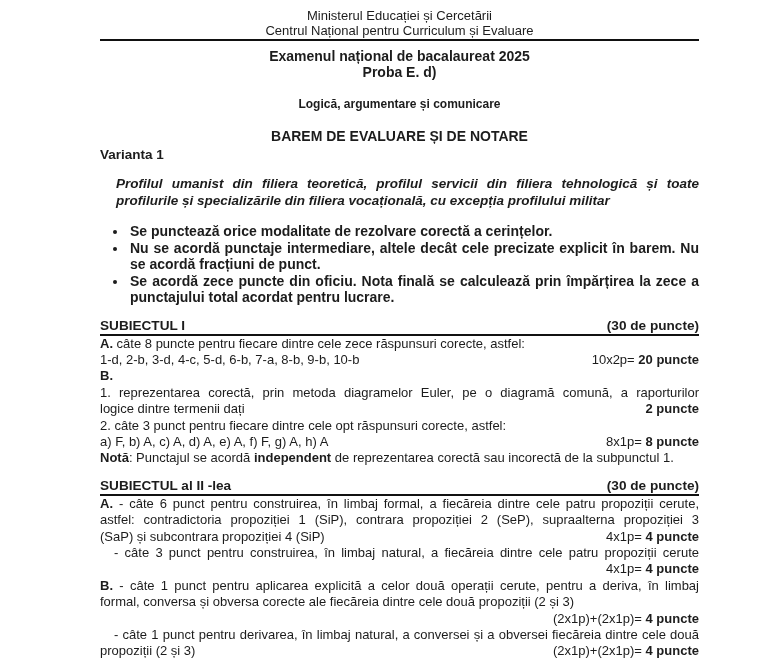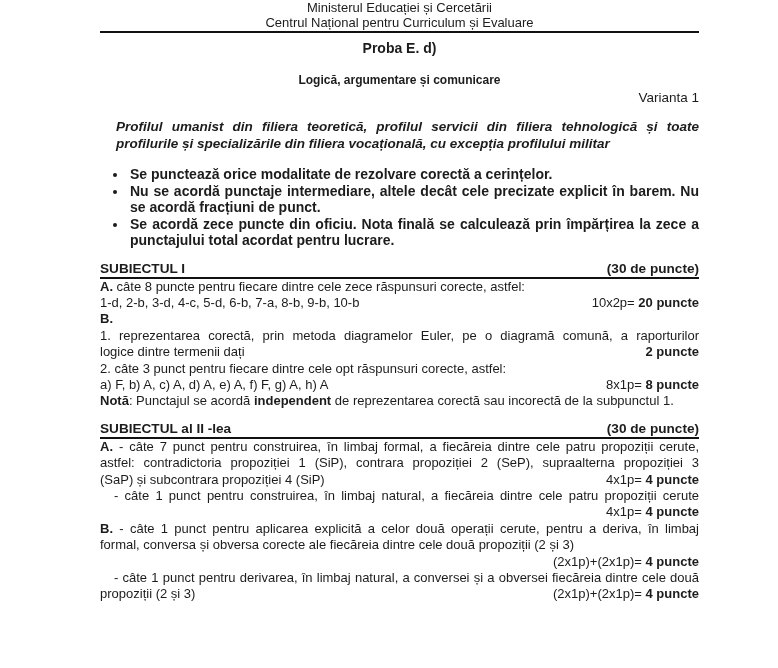--- a/index.html
+++ b/index.html
@@ -18,7 +18,7 @@
   .page {
     box-sizing: border-box;
     width: 766px;
-    padding: 0 67px 0 100px; 
+    padding: 8px 67px 0 100px; 
   }
   
   .ministry {

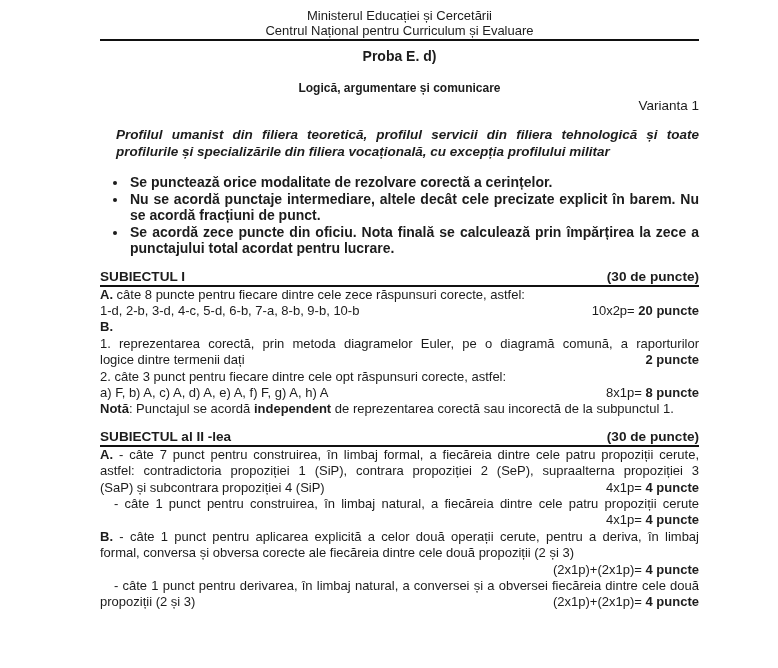--- a/index.html
+++ b/index.html
@@ -123,6 +123,7 @@
   </div>
 
   <div class="exam-title">
+    <div>Examenul național de bacalaureat 2025</div>
     <div>Proba E. d)</div>
   </div>
 

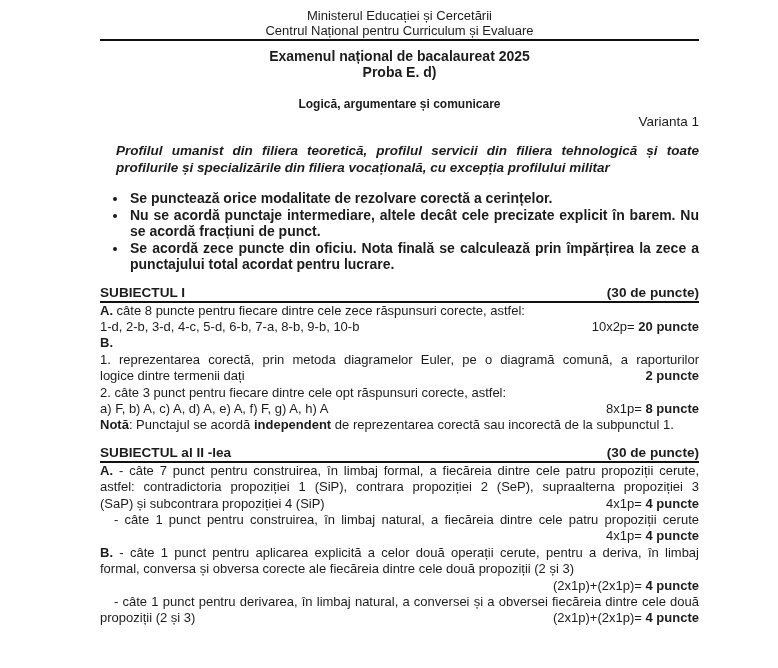--- a/index.html
+++ b/index.html
@@ -129,6 +129,7 @@
 
   <div class="subject-title">Logică, argumentare și comunicare</div>
 
+  <div class="barem-title">BAREM DE EVALUARE ȘI DE NOTARE</div>
 
   <div class="variant">Varianta 1</div>
 

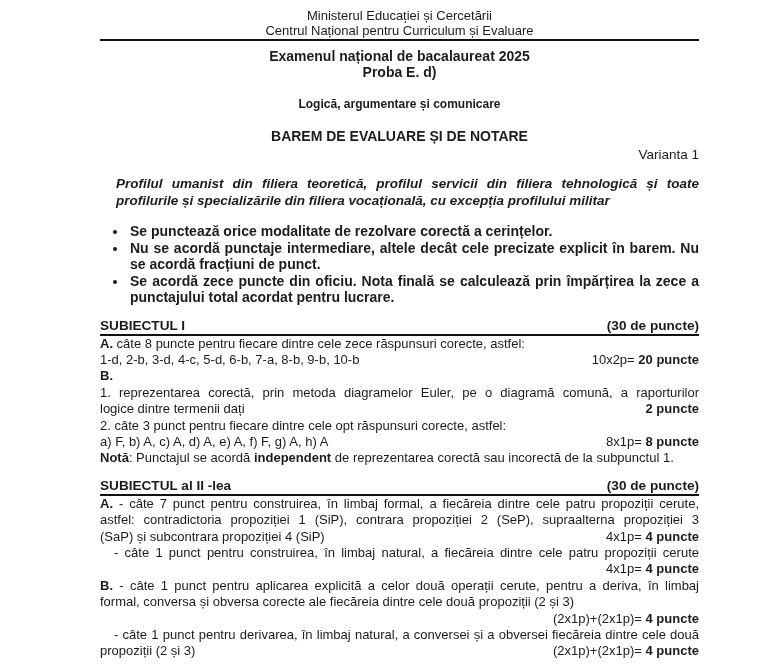--- a/index.html
+++ b/index.html
@@ -50,8 +50,7 @@
   }
   .variant {
     margin-top: 3px;
-    text-align: right;
-    font-weight: normal;
+    font-weight: bold;
     font-size: 13.5px;
   }
   

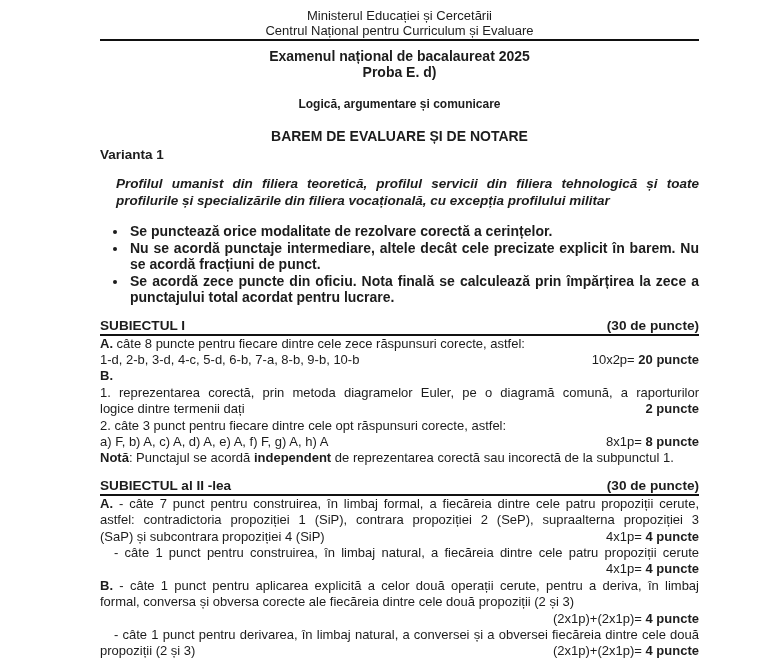--- a/index.html
+++ b/index.html
@@ -176,7 +176,7 @@
   </div>
 
   <div class="body-lines">
-    <div class="line just"><span class="b">A.</span><span> - câte 7 punct pentru construirea, în limbaj formal, a fiecăreia dintre cele patru propoziții cerute,</span></div>
+    <div class="line just"><span class="b">A.</span><span> - câte 6 punct pentru construirea, în limbaj formal, a fiecăreia dintre cele patru propoziții cerute,</span></div>
     <div class="line just">astfel: contradictoria propoziției 1 (SiP), contrara propoziției 2 (SeP), supraalterna propoziției 3</div>
     <div class="row">
       <span>(SaP) și subcontrara propoziției 4 (SiP)</span>

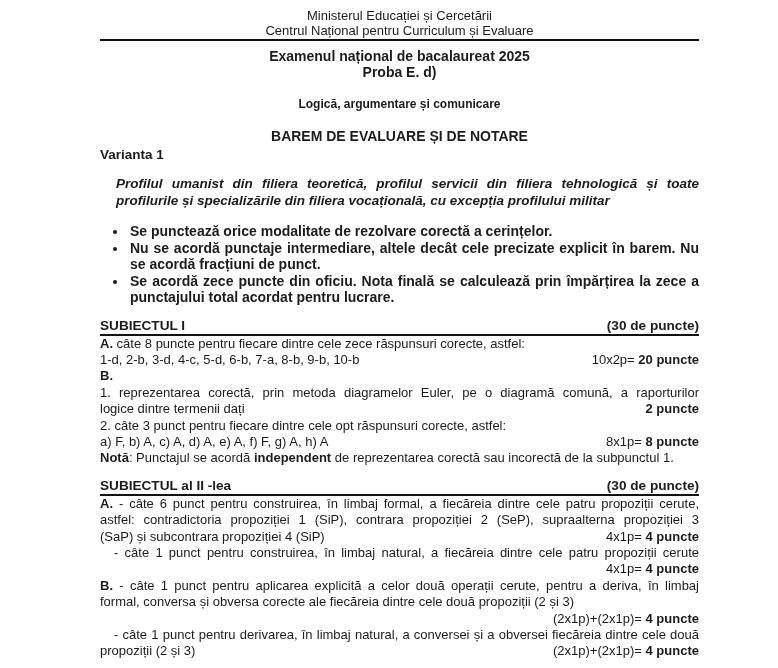--- a/index.html
+++ b/index.html
@@ -183,7 +183,7 @@
       <span class="pts"><span>4x1p=</span> <span class="b">4 puncte</span></span>
     </div>
 
-    <div class="line just indent">- câte 1 punct pentru construirea, în limbaj natural, a fiecăreia dintre cele patru propoziții cerute</div>
+    <div class="line just indent">- câte 3 punct pentru construirea, în limbaj natural, a fiecăreia dintre cele patru propoziții cerute</div>
     <div class="row-end">
       <span class="pts"><span>4x1p=</span> <span class="b">4 puncte</span></span>
     </div>

